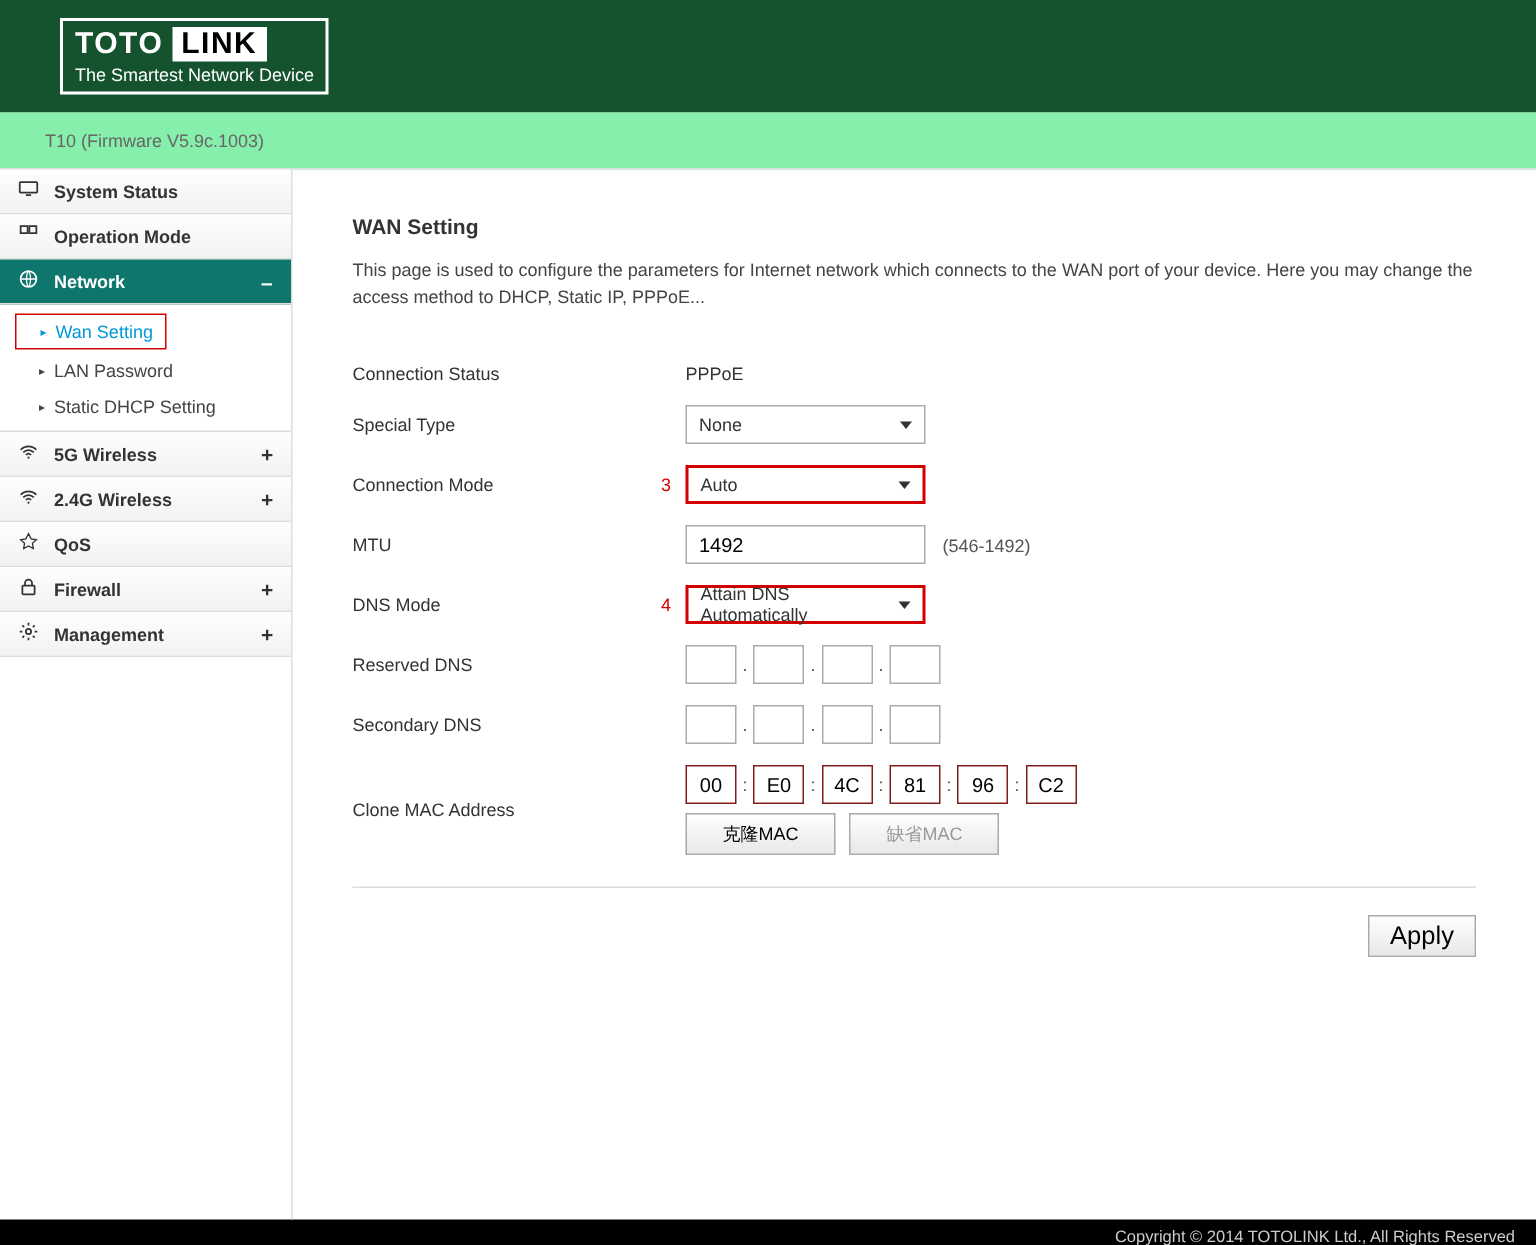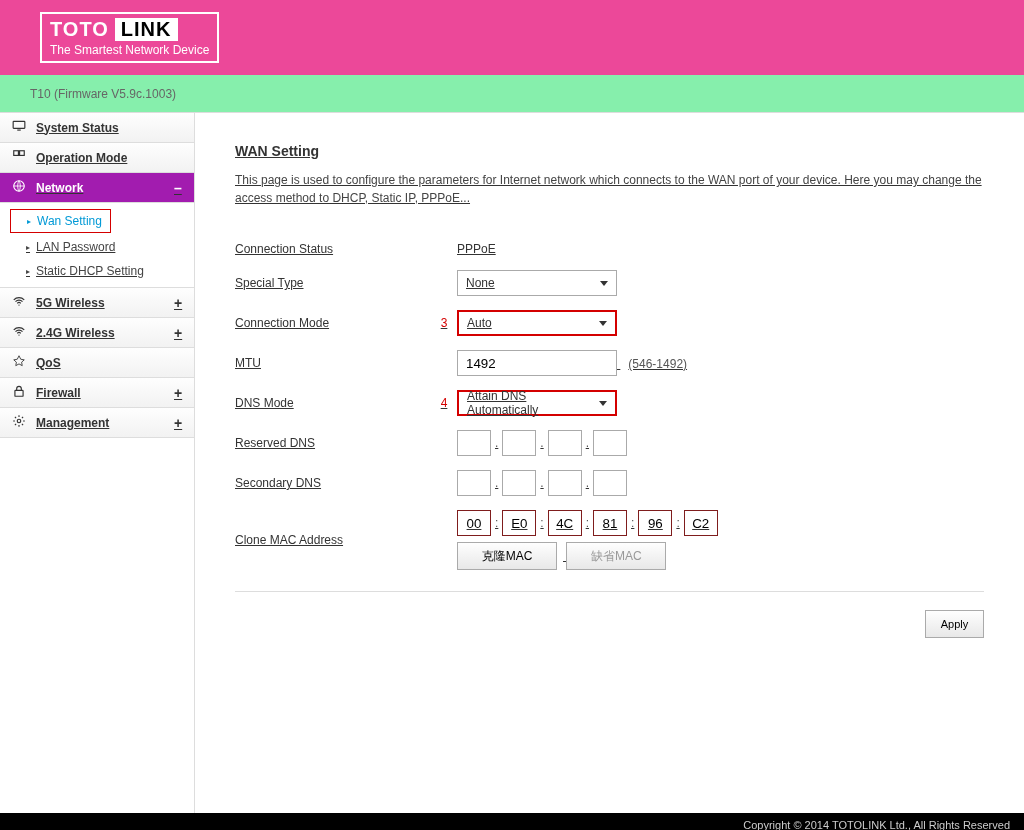--- a/index.html
+++ b/index.html
@@ -4,7 +4,7 @@
 <style>
 * { box-sizing: border-box; margin: 0; padding: 0; }
 body { font-family: Arial, sans-serif; font-size: 12px; background: #fff; color: #333; width: 1024px; }
-.header-bar { background: #ec4899; height: 75px; padding-left: 40px; display: flex; align-items: center; }
+.header-bar { background: #14532d; height: 75px; padding-left: 40px; display: flex; align-items: center; }
 .logo-box { border: 2px solid #fff; padding: 4px 8px; display: inline-block; }
 .logo-top { display: flex; align-items: center; gap: 6px; }
 .logo-toto { font-weight: bold; color: #fff; font-size: 20px; letter-spacing: 1px; }

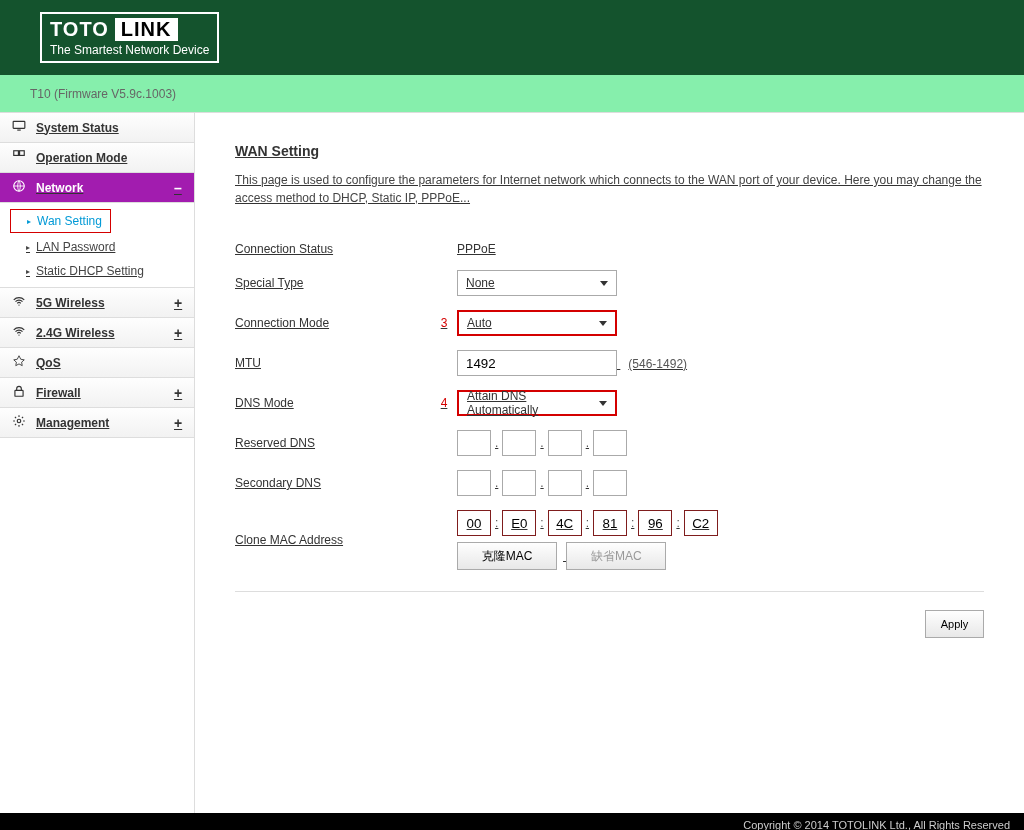--- a/index.html
+++ b/index.html
@@ -11,7 +11,7 @@
 .logo-link { background: #fff; color: #000; font-weight: bold; font-size: 20px; padding: 0 6px; letter-spacing: 1px; }
 .logo-sub { color: #fff; font-weight: normal; font-size: 12px; margin-top: 2px; }
 .firmware-bar { background: #86efac; border-bottom: 1px solid #ddd; height: 38px; line-height: 38px; padding-left: 30px; color: #666; font-size: 12px; }
-.main { display: flex; min-height: 700px; text-decoration: underline; }
+.main { display: flex; min-height: 700px; }
 .sidebar { width: 195px; border-right: 1px solid #ddd; }
 .nav-item { display: flex; align-items: center; height: 30px; padding: 0 10px; border-bottom: 1px solid #ddd; background: linear-gradient(#fefefe,#f2f2f2); cursor: pointer; }
 .nav-item.active { background: #a21caf; color: #fff; }

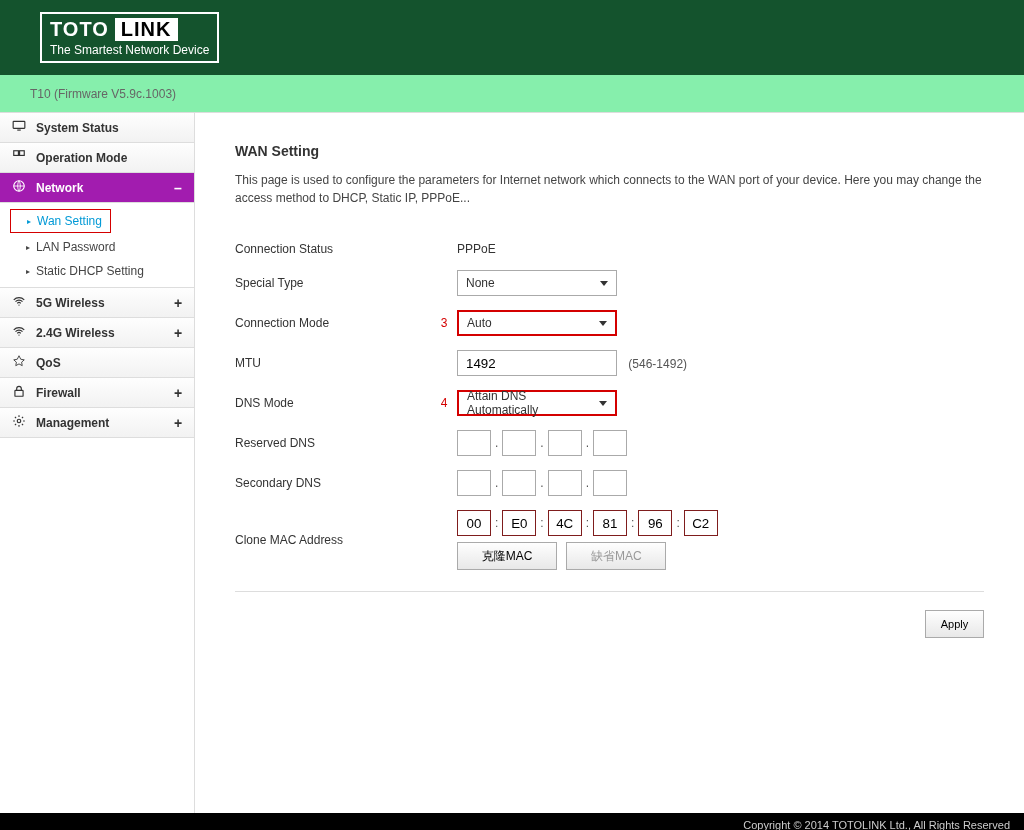--- a/index.html
+++ b/index.html
@@ -14,7 +14,7 @@
 .main { display: flex; min-height: 700px; }
 .sidebar { width: 195px; border-right: 1px solid #ddd; }
 .nav-item { display: flex; align-items: center; height: 30px; padding: 0 10px; border-bottom: 1px solid #ddd; background: linear-gradient(#fefefe,#f2f2f2); cursor: pointer; }
-.nav-item.active { background: #a21caf; color: #fff; }
+.nav-item.active { background: #0f766e; color: #fff; }
 .nav-icon { width: 18px; text-align: center; margin-right: 8px; font-size: 13px; }
 .nav-label { flex: 1; font-weight: bold; font-size: 12px; }
 .nav-toggle { width: 10px; font-weight: bold; font-size: 14px; }

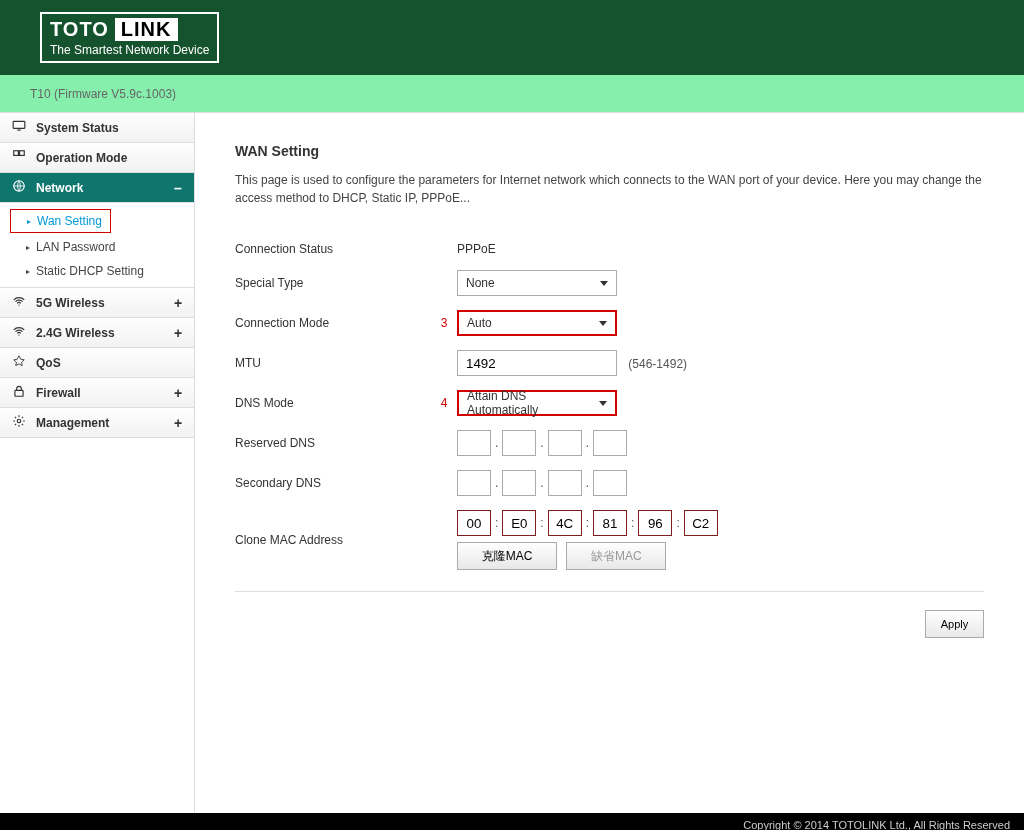--- a/index.html
+++ b/index.html
@@ -52,7 +52,7 @@
 .gbtn.disabled { color:#999; }
 .divider { border-top:1px solid #ddd; margin-top:14px; margin-bottom:18px; }
 .apply-wrap { text-align:right; }
-.apply-btn { width:59px; height:28px; border:1px solid #aaa; background:linear-gradient(#fefefe,#e8e8e8); cursor:pointer; font-size:11px; }
+.apply-btn { width:72px; height:28px; border:1px solid #aaa; background:linear-gradient(#fefefe,#e8e8e8); cursor:pointer; font-size:17px; }
 .footer { background:#000; color:#ccc; font-size:11px; text-align:right; padding:6px 14px; }
 svg.icon { width:14px; height:14px; }
 </style>

